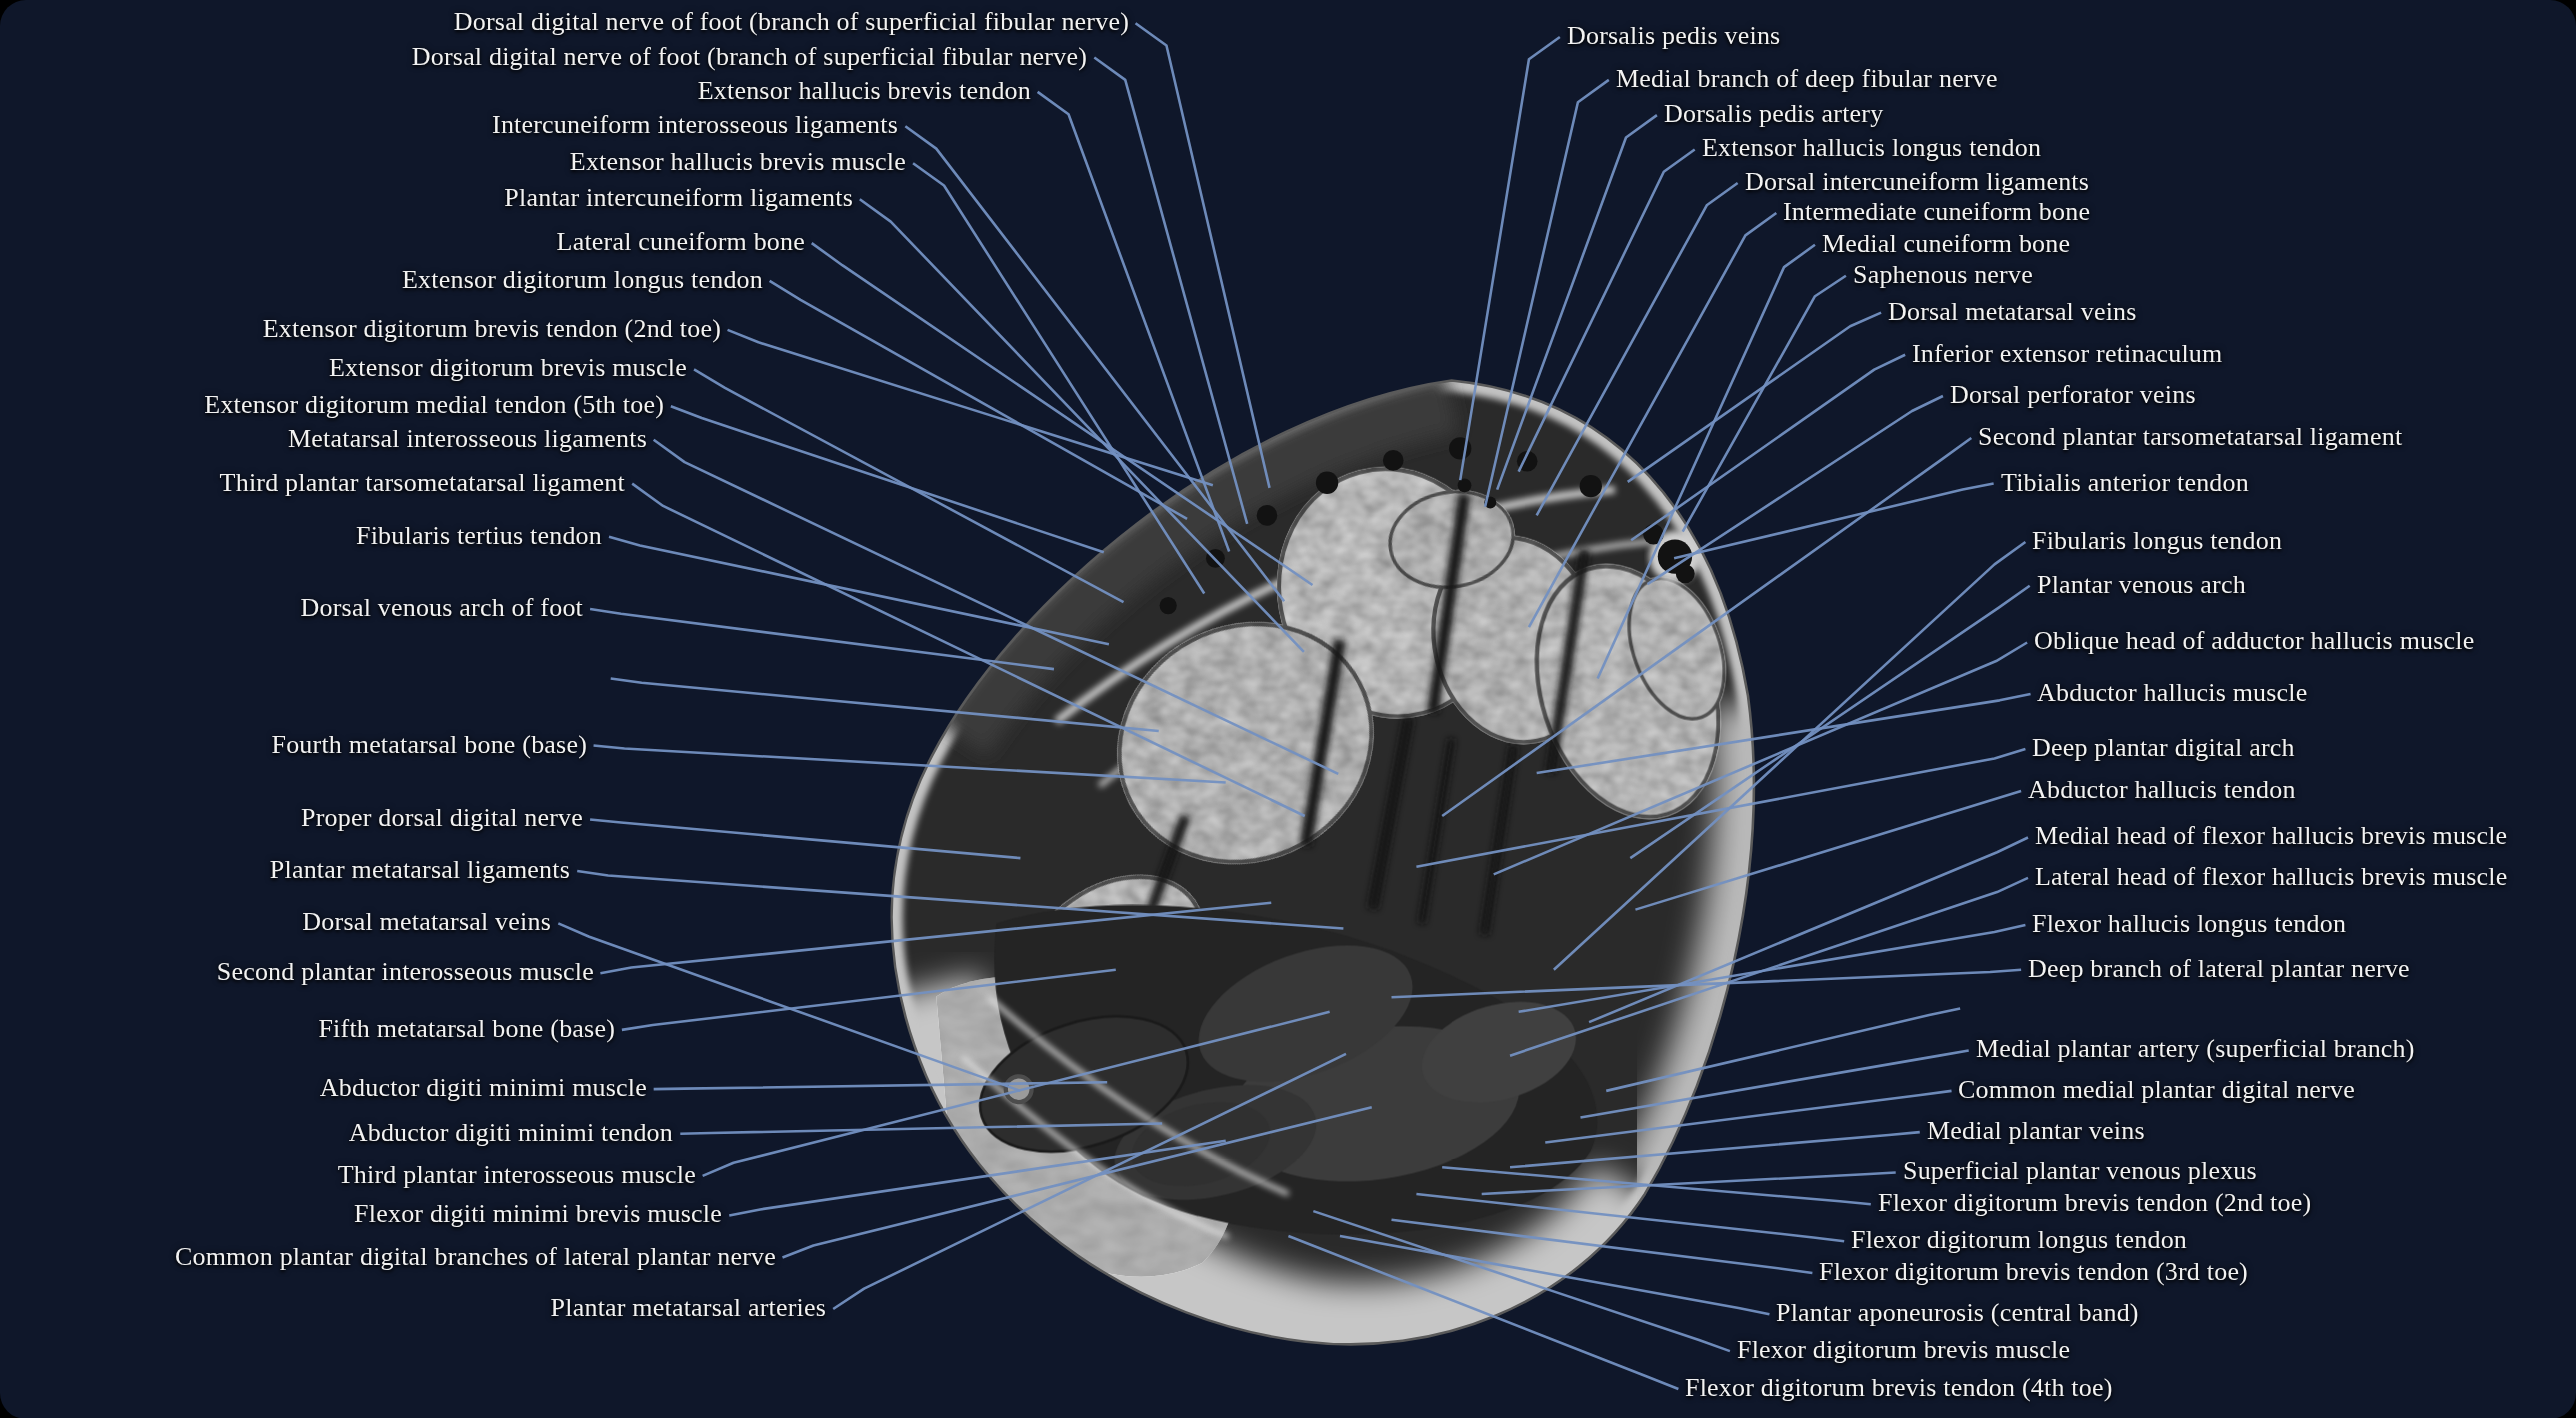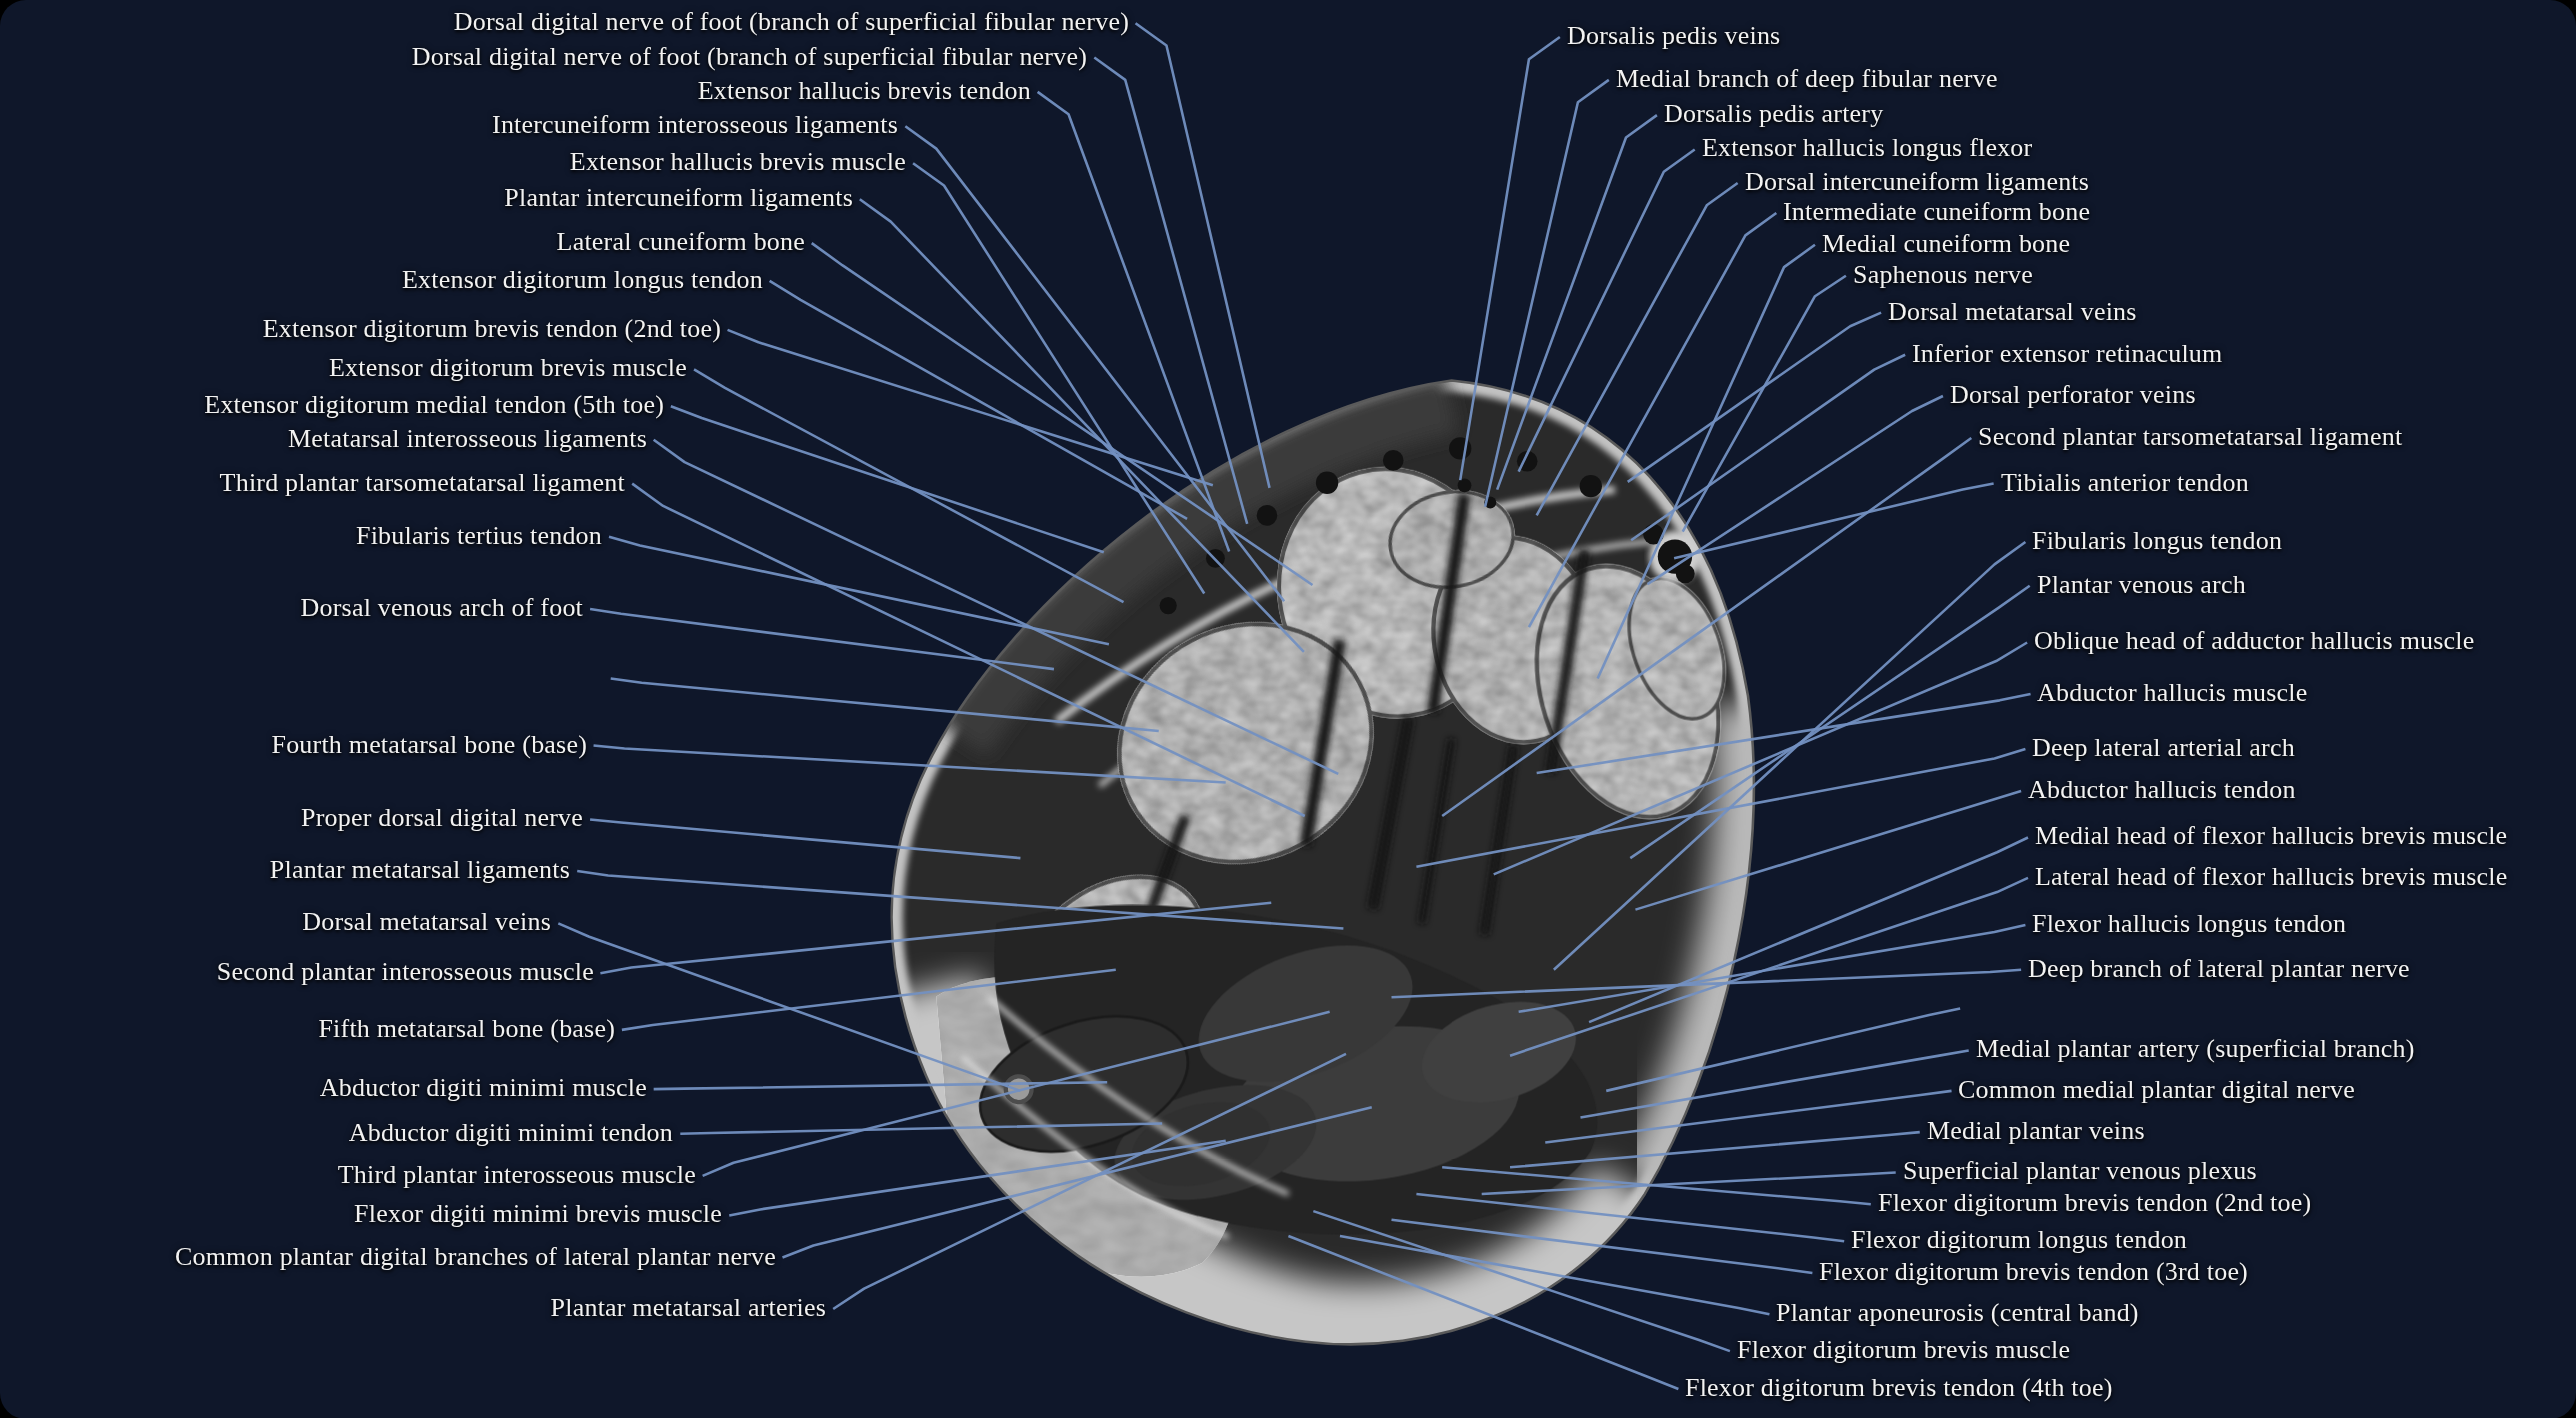--- a/index.html
+++ b/index.html
@@ -243,7 +243,7 @@
     <div class="label right" style="top: 37px; color: rgb(242, 242, 242); left: 1567px;">Dorsalis pedis veins</div>
     <div class="label right" style="top: 80px; color: rgb(242, 242, 242); left: 1616px;">Medial branch of deep fibular nerve</div>
     <div class="label right" style="top: 115px; color: rgb(242, 242, 242); left: 1664px;">Dorsalis pedis artery</div>
-    <div class="label right" style="top: 149px; color: rgb(242, 242, 242); left: 1702px;">Extensor hallucis longus flexor</div>
+    <div class="label right" style="top: 149px; color: rgb(242, 242, 242); left: 1702px;">Extensor hallucis longus tendon</div>
     <div class="label right" style="top: 183px; color: rgb(242, 242, 242); left: 1745px;">Dorsal intercuneiform ligaments</div>
     <div class="label right" style="top: 213px; color: rgb(242, 242, 242); left: 1783px;">Intermediate cuneiform bone</div>
     <div class="label right" style="top: 245px; color: rgb(242, 242, 242); left: 1822px;">Medial cuneiform bone</div>

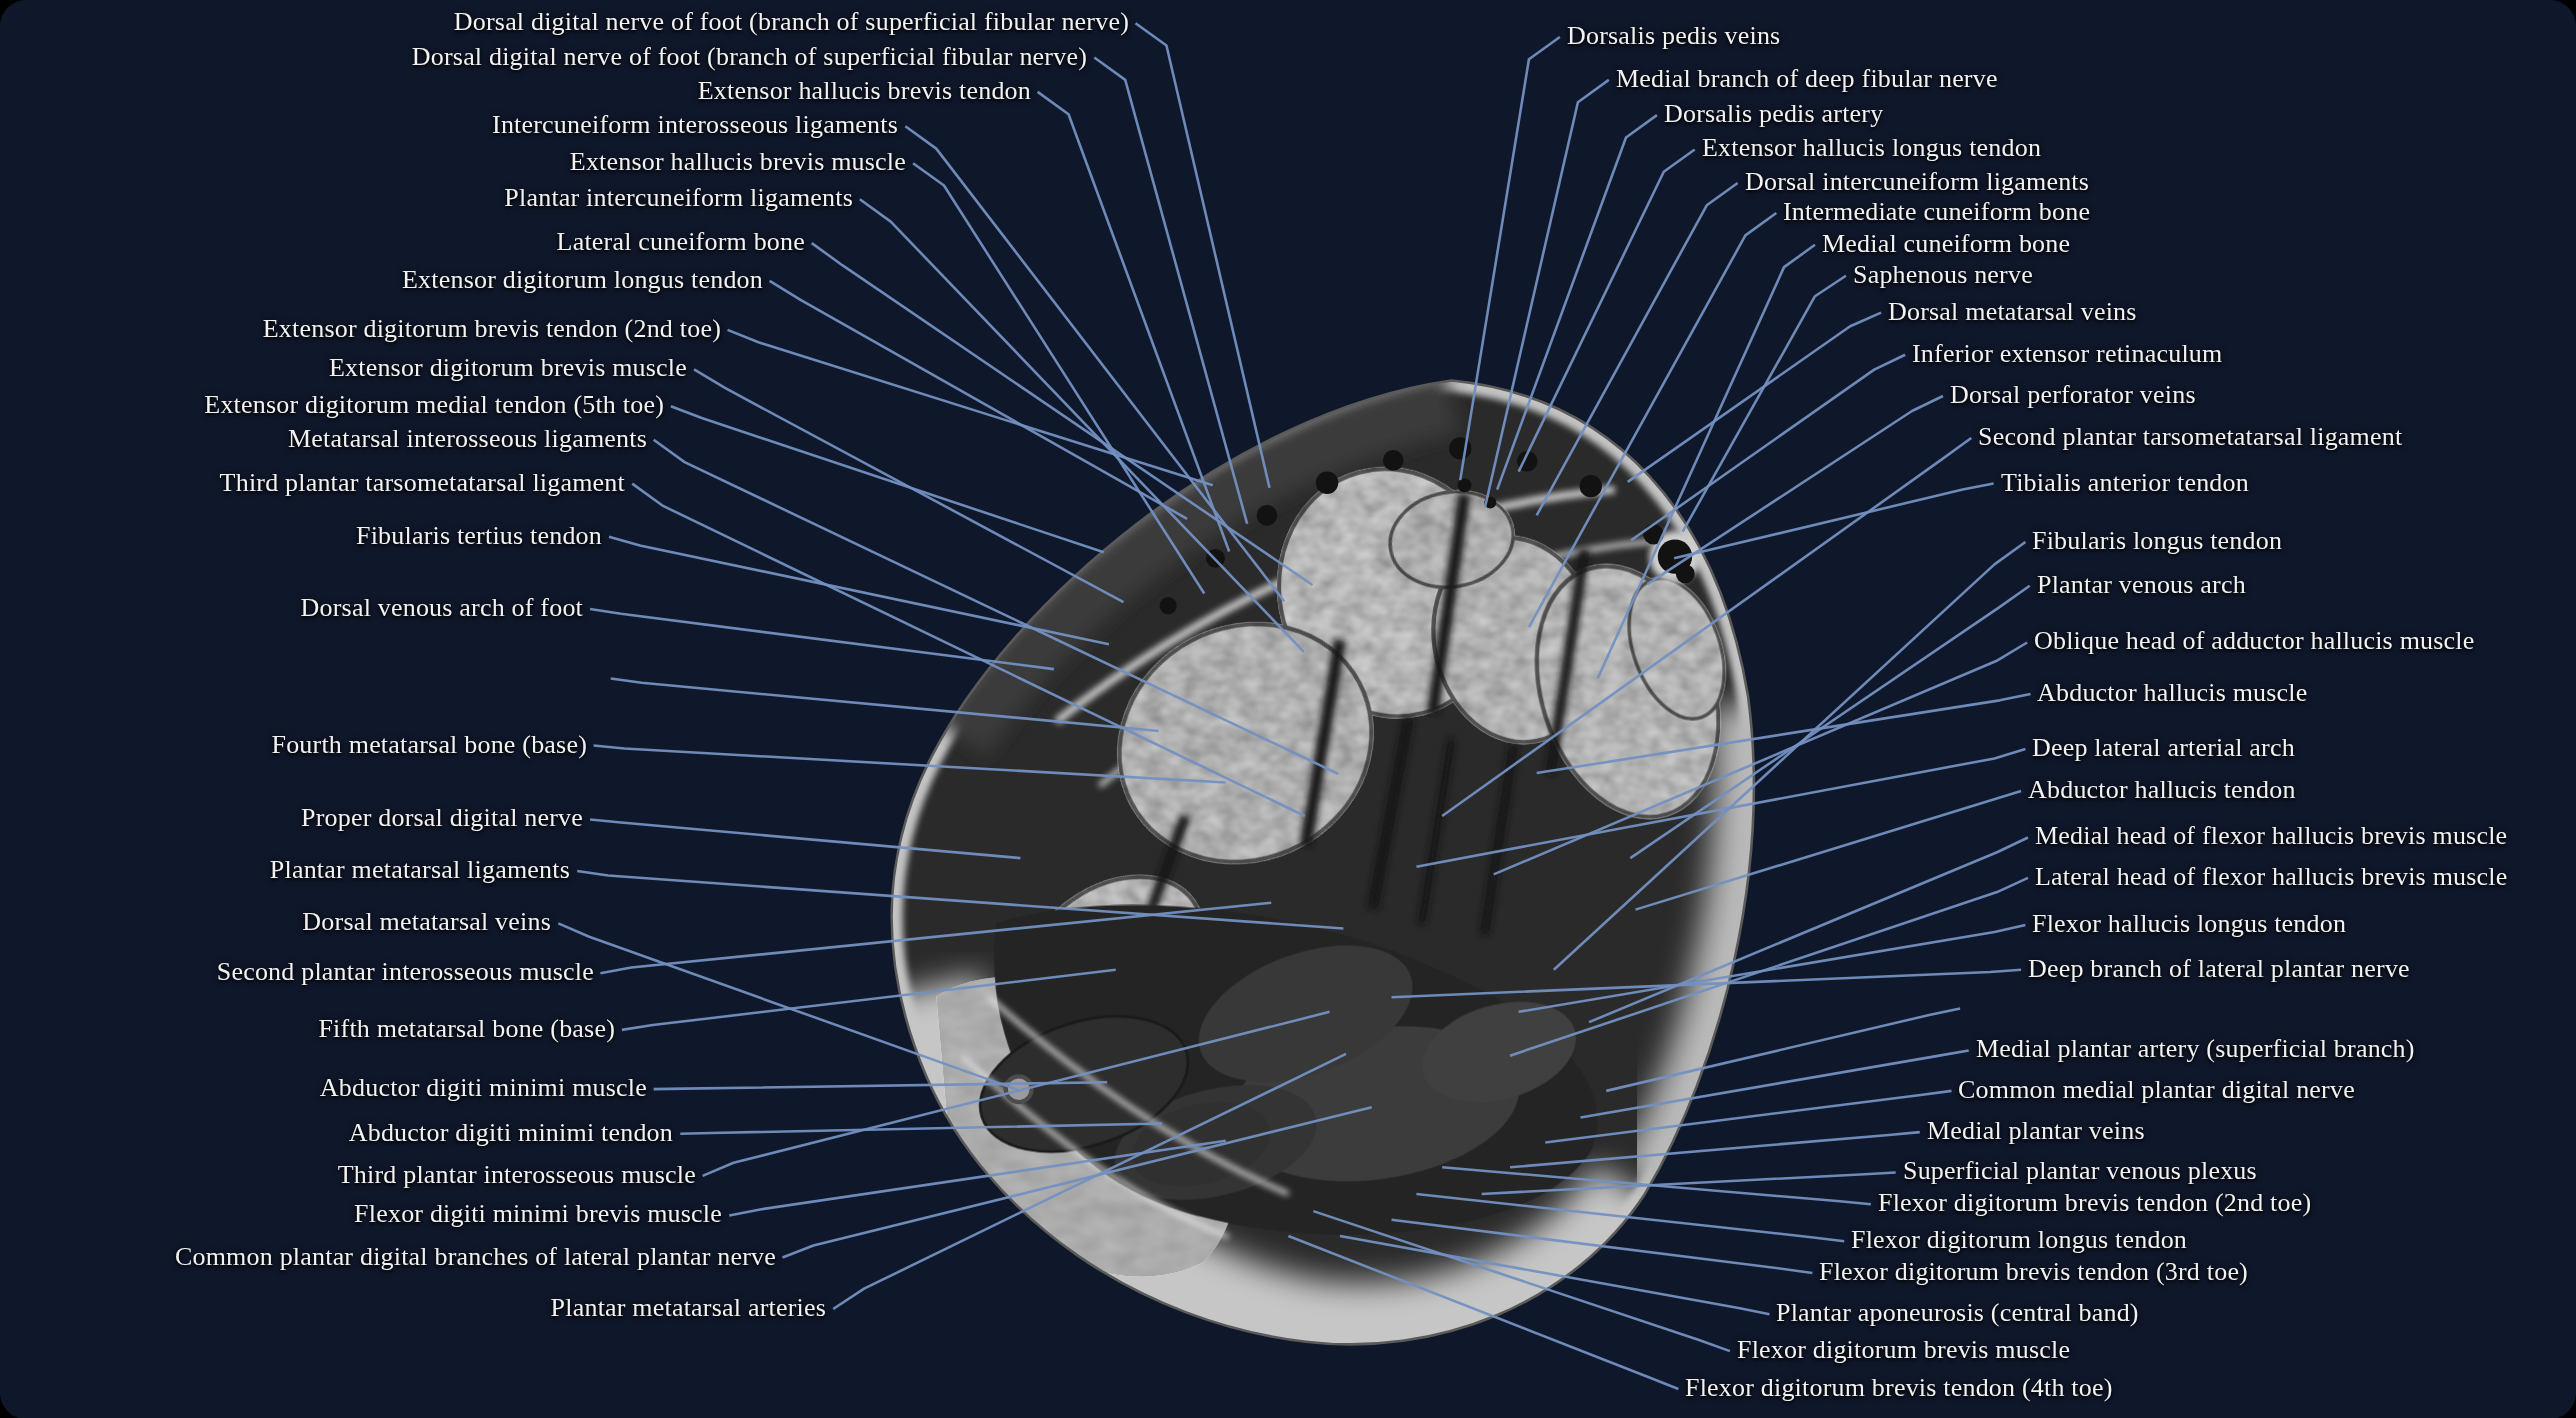--- a/index.html
+++ b/index.html
@@ -257,7 +257,7 @@
     <div class="label right" style="top: 586px; color: rgb(242, 242, 242); left: 2037px;">Plantar venous arch</div>
     <div class="label right" style="top: 642px; color: rgb(242, 242, 242); left: 2034px;">Oblique head of adductor hallucis muscle</div>
     <div class="label right" style="top: 694px; color: rgb(242, 242, 242); left: 2037px;">Abductor hallucis muscle</div>
-    <div class="label right" style="top: 749px; color: rgb(242, 242, 242); left: 2032px;">Deep lateral arterial arch</div>
+    <div class="label right" style="top: 749px; color: rgb(242, 242, 242); left: 2032px;">Deep plantar digital arch</div>
     <div class="label right" style="top: 791px; color: rgb(242, 242, 242); left: 2028px;">Abductor hallucis tendon</div>
     <div class="label right" style="top: 837px; color: rgb(242, 242, 242); left: 2035px;">Medial head of flexor hallucis brevis muscle</div>
     <div class="label right" style="top: 878px; color: rgb(242, 242, 242); left: 2035px;">Lateral head of flexor hallucis brevis muscle</div>

